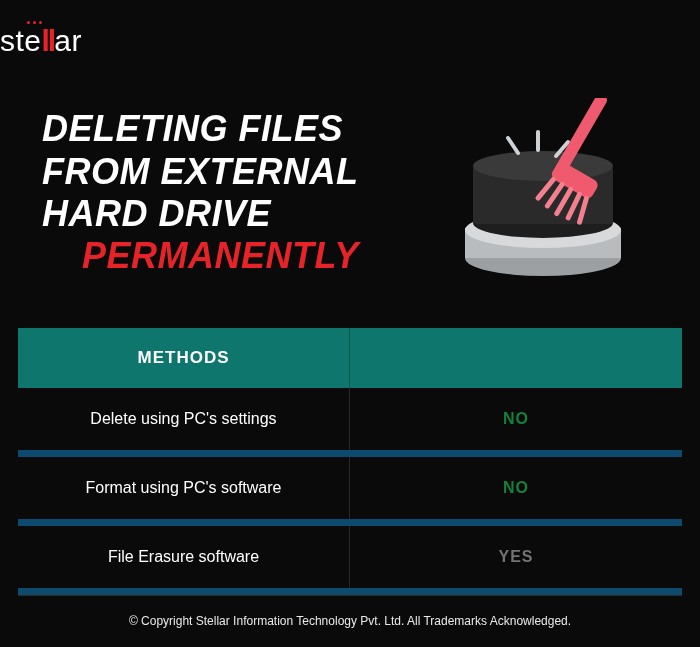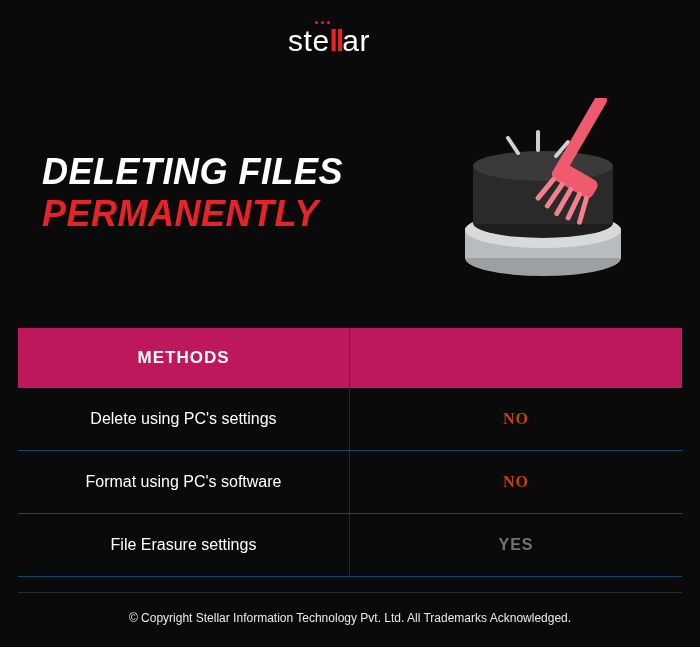--- a/index.html
+++ b/index.html
@@ -19,7 +19,7 @@
   }
   .brand {
     padding: 24px 42px 10px 0;
-    text-align: center;
+    text-align: left;
   }
   .brand-logo {
     font-size: 30px;

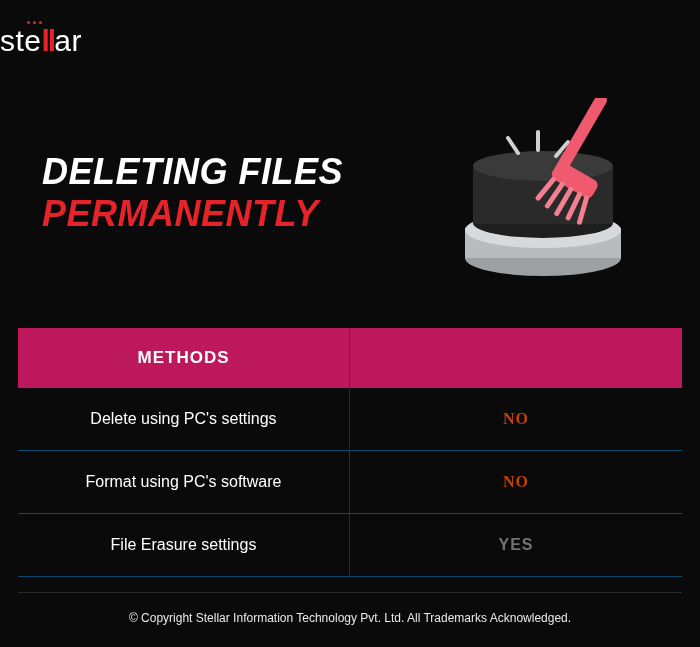--- a/index.html
+++ b/index.html
@@ -141,6 +141,7 @@
   <div class="hero">
     <div class="title">
       <div>DELETING FILES</div>
+      <div>FROM EXTERNAL</div>
       <div class="accent">PERMANENTLY</div>
     </div>
     <div class="illus">

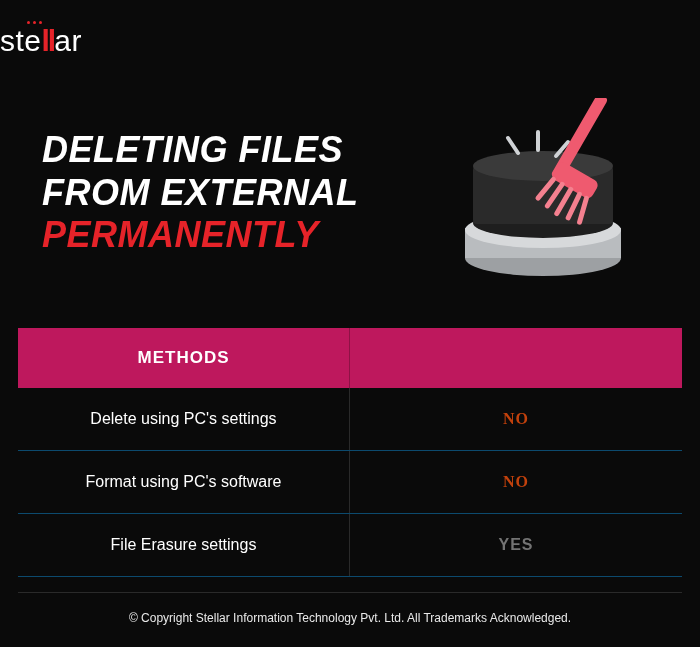--- a/index.html
+++ b/index.html
@@ -142,6 +142,7 @@
     <div class="title">
       <div>DELETING FILES</div>
       <div>FROM EXTERNAL</div>
+      <div>HARD DRIVE</div>
       <div class="accent">PERMANENTLY</div>
     </div>
     <div class="illus">

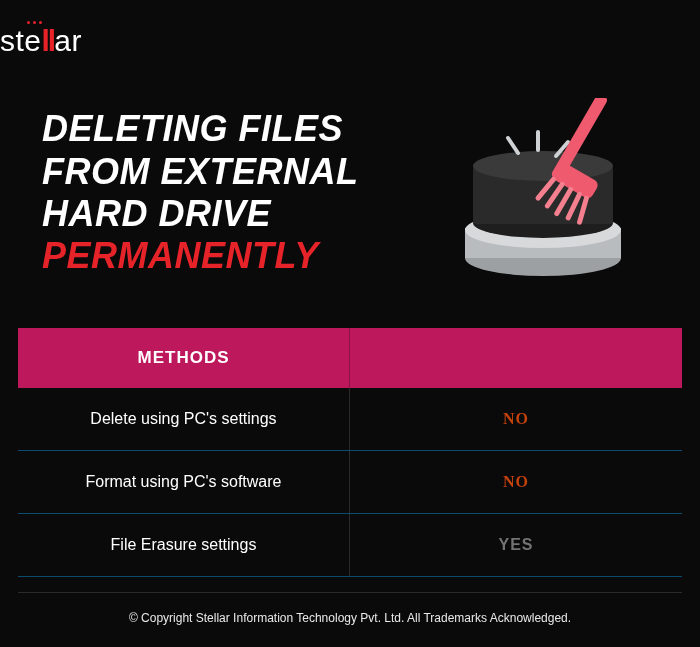--- a/index.html
+++ b/index.html
@@ -63,6 +63,7 @@
   }
   .title .accent {
     color: #e62329;
+    margin-left: 40px;
   }
   .illus {
     flex-shrink: 0;

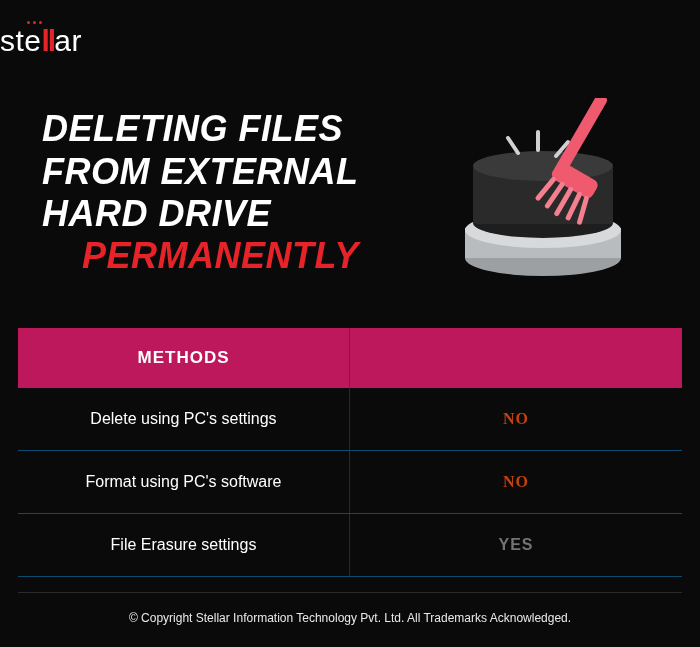--- a/index.html
+++ b/index.html
@@ -76,7 +76,7 @@
   }
   .thead {
     display: flex;
-    background: #be185d;
+    background: #0f766e;
     color: #fff;
     font-weight: 700;
     font-size: 17px;

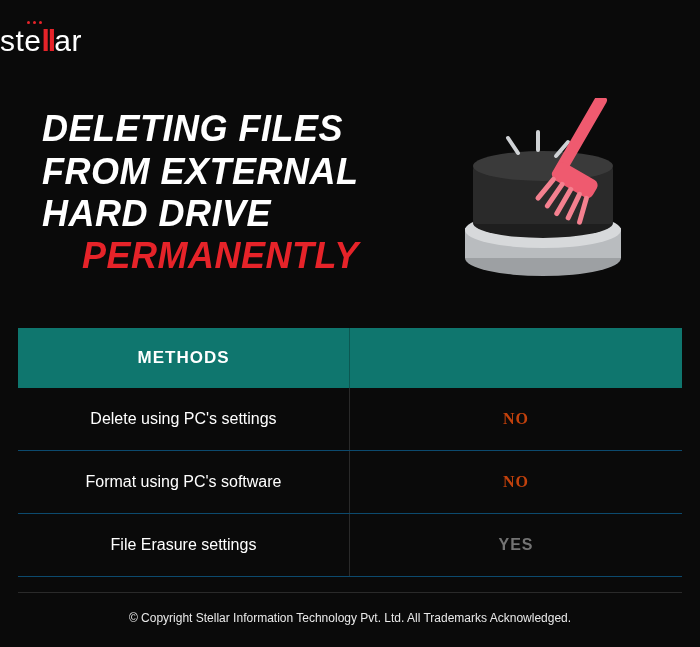--- a/index.html
+++ b/index.html
@@ -93,7 +93,7 @@
   .thead .col-right { width: 50%; line-height: 1.35; }
   .trow {
     display: flex;
-    border-bottom: 1px solid #0c4a6e;
+    border-bottom: 7px solid #0c4a6e;
   }
   .trow .col {
     width: 50%;

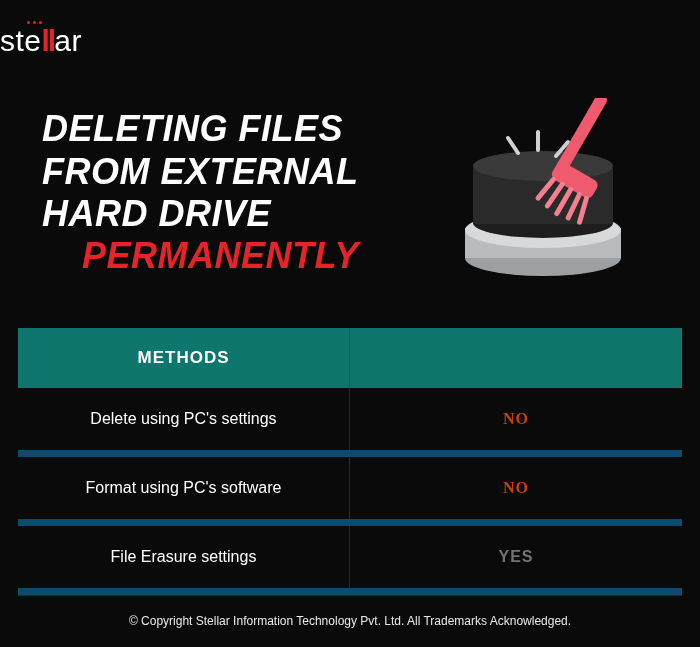--- a/index.html
+++ b/index.html
@@ -110,7 +110,7 @@
     font-weight: 800;
     letter-spacing: 1px;
   }
-  .val-no { color: #c2410c; font-family: Liberation Serif, serif; }
+  .val-no { color: #15803d; }
   .val-yes { color: #737373; }
   .footer {
     margin-top: auto;

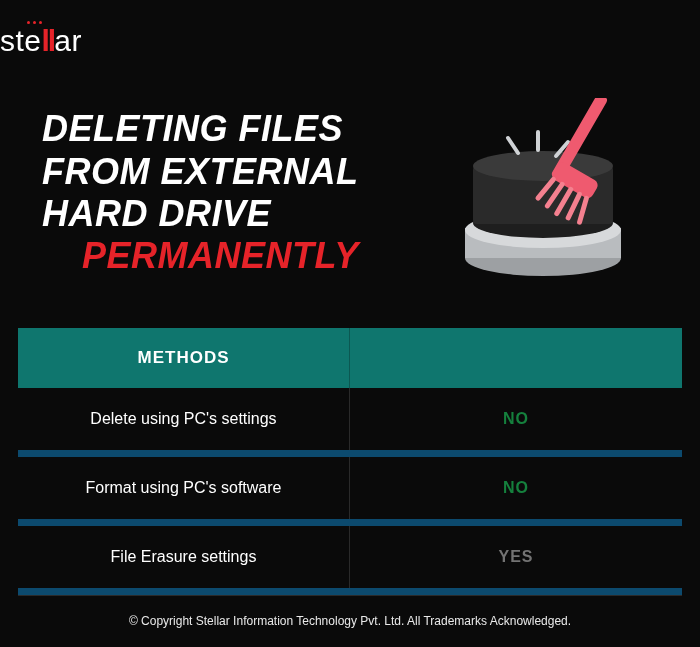--- a/index.html
+++ b/index.html
@@ -193,7 +193,7 @@
       <div class="col col-right val-no">NO</div>
     </div>
     <div class="trow">
-      <div class="col col-left">File Erasure settings</div>
+      <div class="col col-left">File Erasure software</div>
       <div class="col col-right val-yes">YES</div>
     </div>
   </div>

